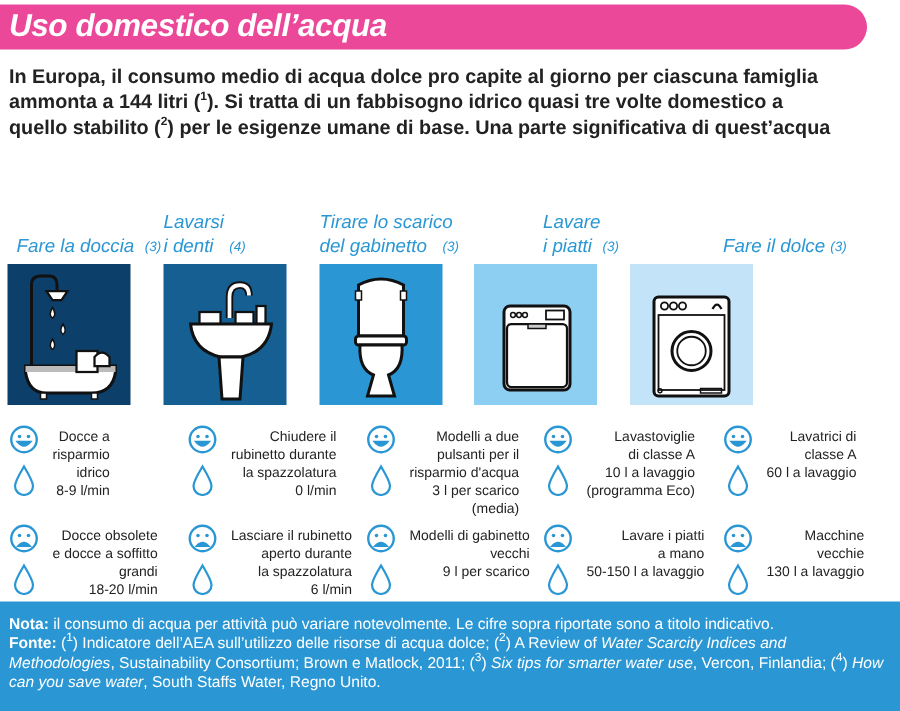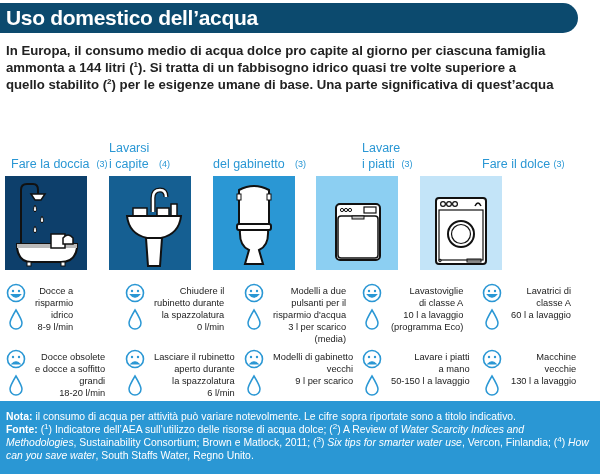--- a/index.html
+++ b/index.html
@@ -4,7 +4,7 @@
 <style>
   html,body{margin:0;padding:0;}
   body{width:600px;height:474px;background:#fff;position:relative;overflow:hidden;font-family:"Liberation Sans","DejaVu Sans",sans-serif;color:#222;}
-  .title-bar{position:absolute;left:0;top:3px;width:578px;height:30px;background:#0c4a6e;border-radius:0 15px 15px 0;}
+  .title-bar{position:absolute;left:0;top:3px;width:578px;height:30px;background:#ec4899;border-radius:0 15px 15px 0;font-style:italic;}
   .title-bar h1{margin:0;padding:0 0 0 6px;line-height:30px;font-size:21px;font-weight:bold;color:#fff;letter-spacing:-0.3px;}
   .intro{position:absolute;left:6px;top:42px;width:590px;font-size:13.2px;line-height:17px;color:#222;font-weight:bold;}
   sup,.sup{font-size:8px;vertical-align:super;line-height:0;}

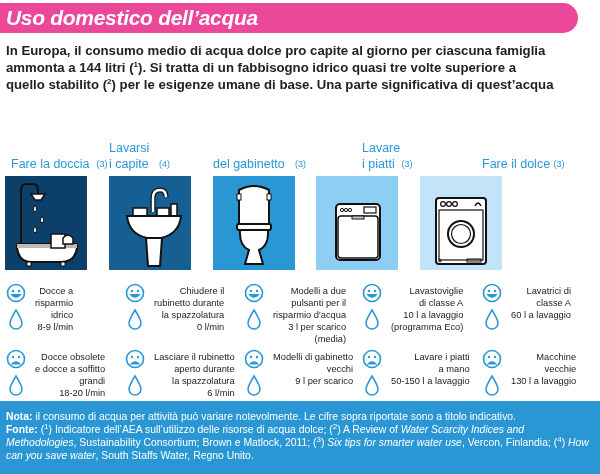--- a/index.html
+++ b/index.html
@@ -32,7 +32,7 @@
 
 <div class="intro">
   <span>In Europa, il consumo medio di acqua dolce pro capite al giorno per ciascuna famiglia</span><br>
-  <span>ammonta a 144 litri (</span><sup>1</sup><span>). Si tratta di un fabbisogno idrico quasi tre volte superiore a</span><br>
+  <span>ammonta a 144 litri (</span><sup>1</sup><span>). Si tratta di un fabbisogno idrico quasi tre volte domestico a</span><br>
   <span>quello stabilito (</span><sup>2</sup><span>)  per le esigenze umane di base. Una parte significativa di quest’acqua</span><br>
 </div>
 

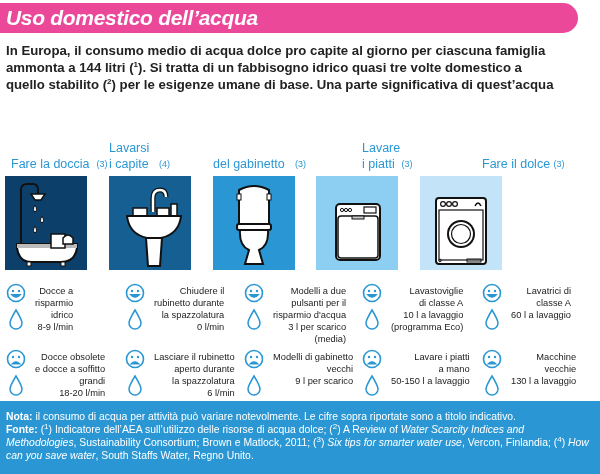--- a/index.html
+++ b/index.html
@@ -8,7 +8,7 @@
   .title-bar h1{margin:0;padding:0 0 0 6px;line-height:30px;font-size:21px;font-weight:bold;color:#fff;letter-spacing:-0.3px;}
   .intro{position:absolute;left:6px;top:42px;width:590px;font-size:13.2px;line-height:17px;color:#222;font-weight:bold;}
   sup,.sup{font-size:8px;vertical-align:super;line-height:0;}
-  .col{position:absolute;top:138px;width:88px;}
+  .col{position:absolute;top:138px;width:88px;font-style:italic;}
   .col .heading{position:absolute;left:0;bottom:0;font-size:12.5px;line-height:16px;color:#2a97d4;white-space:nowrap;}
   .col .head-wrap{position:relative;height:34px;}
   .tile{position:absolute;top:176px;width:82px;height:94px;}

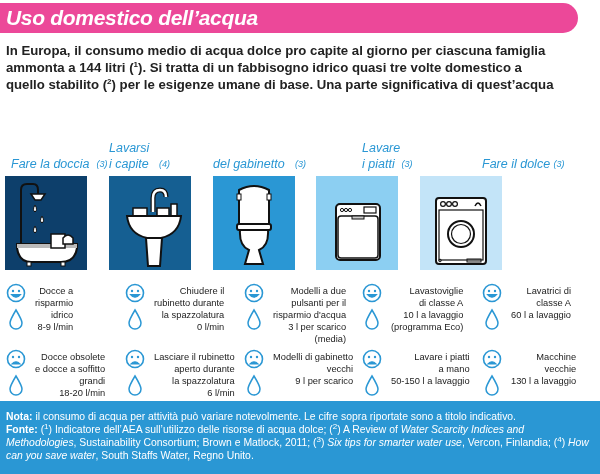--- a/index.html
+++ b/index.html
@@ -48,7 +48,7 @@
 </div>
 <div class="col" style="left:213px">
   <div class="head-wrap">
-      <div class="heading"><br><span>del gabinetto</span>&nbsp;&nbsp;&nbsp;<span style="font-size:9px;vertical-align:1px">(3)</span></div>
+      <div class="heading"><span>Tirare lo scarico</span><br><span>del gabinetto</span>&nbsp;&nbsp;&nbsp;<span style="font-size:9px;vertical-align:1px">(3)</span></div>
     </div>
 </div>
 <div class="col" style="left:362px">

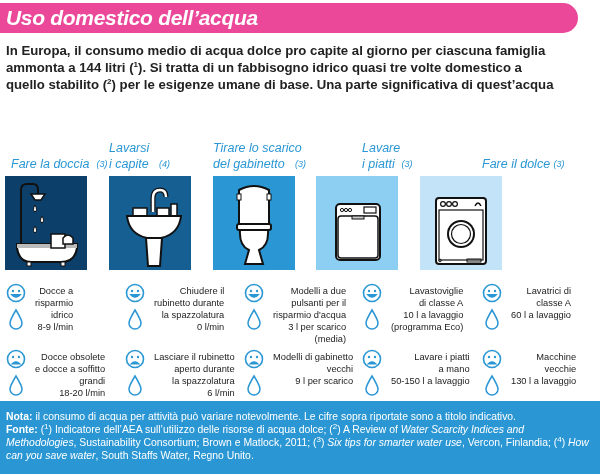--- a/index.html
+++ b/index.html
@@ -43,7 +43,7 @@
 </div>
 <div class="col" style="left:109px">
   <div class="head-wrap">
-      <div class="heading"><span>Lavarsi</span><br><span>i capite</span>&nbsp;&nbsp;&nbsp;<span style="font-size:9px;vertical-align:1px">(4)</span></div>
+      <div class="heading"><span>Lavarsi</span><br><span>i denti</span>&nbsp;&nbsp;&nbsp;<span style="font-size:9px;vertical-align:1px">(4)</span></div>
     </div>
 </div>
 <div class="col" style="left:213px">

